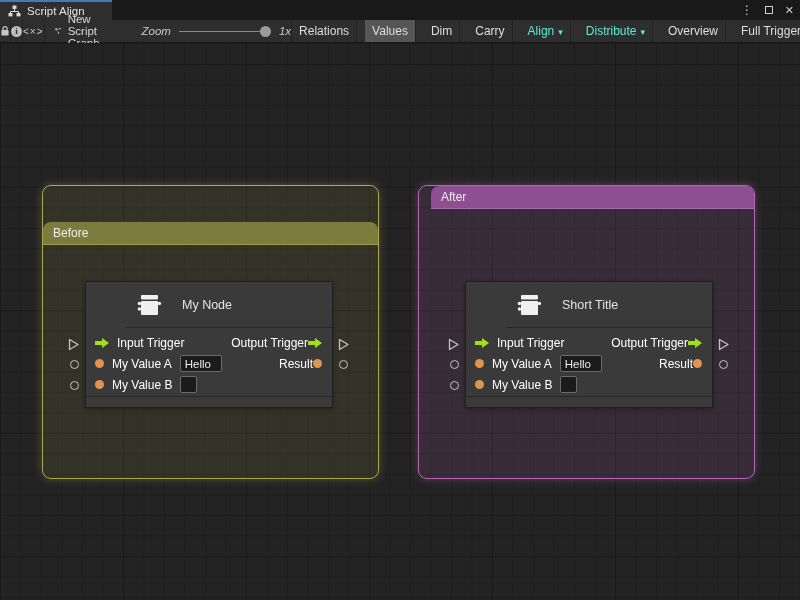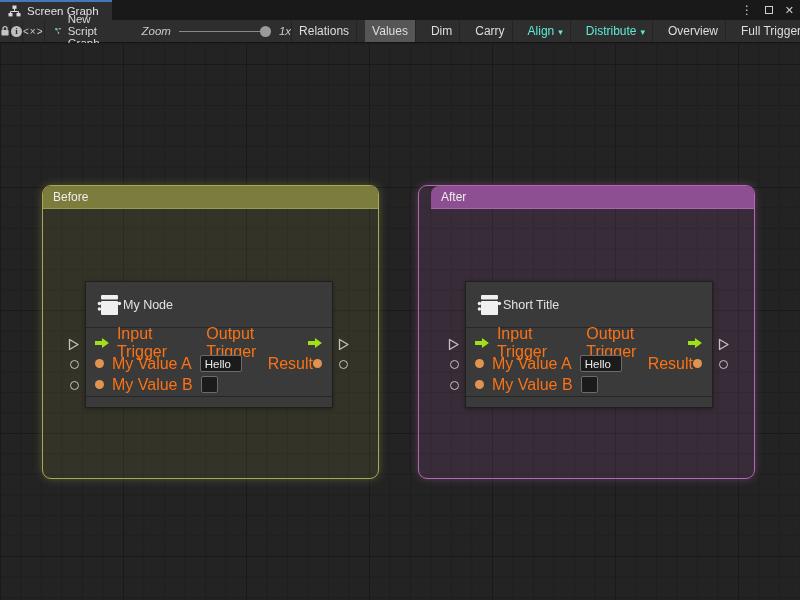--- a/index.html
+++ b/index.html
@@ -99,7 +99,7 @@
         <rect x="0.5" y="8" width="4" height="3.4" fill="#d9d9d9"></rect>
         <rect x="8.5" y="8" width="4" height="3.4" fill="#d9d9d9"></rect>
       </svg>
-      <span>Screen Graph</span>
+      <span>Script Align</span>
     </div>
     <div class="win-controls">
       <span class="kebab">⋮</span>

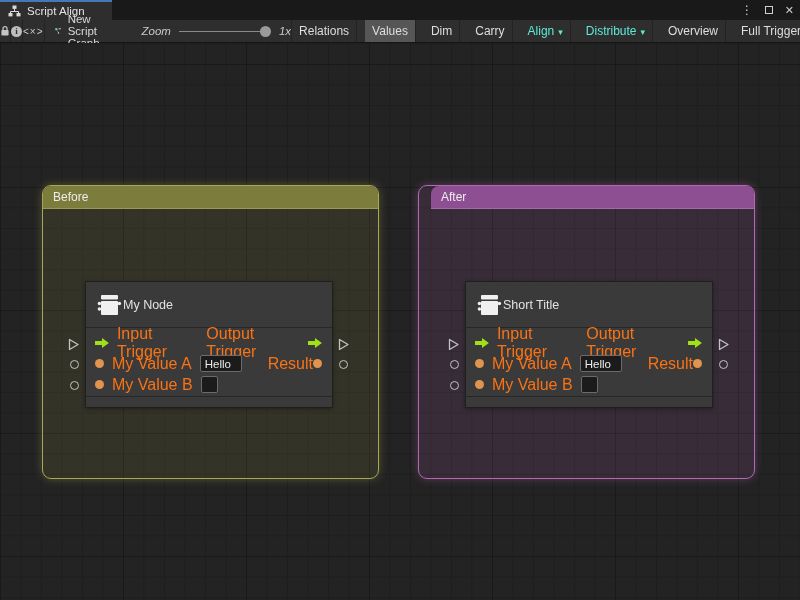--- a/index.html
+++ b/index.html
@@ -57,7 +57,7 @@
                   box-shadow:0 0 9px rgba(180,104,180,.38); }
   .group-header { height:23px; border-radius:8px 8px 0 0; display:flex; align-items:center;
                   padding:0 10px; font-size:12px; color:#ededed; cursor:move; }
-  .group.before .group-header { background:#7c7c3d; border-bottom:1px solid rgba(210,210,120,.35); }
+  .group.before .group-header { background:#7c7c3d; border-bottom:1px solid rgba(210,210,120,.35);margin-top:36px; }
   .group.after  .group-header { background:#8d4f92; border-bottom:1px solid rgba(220,150,220,.35);margin-left:12px; }
 
   

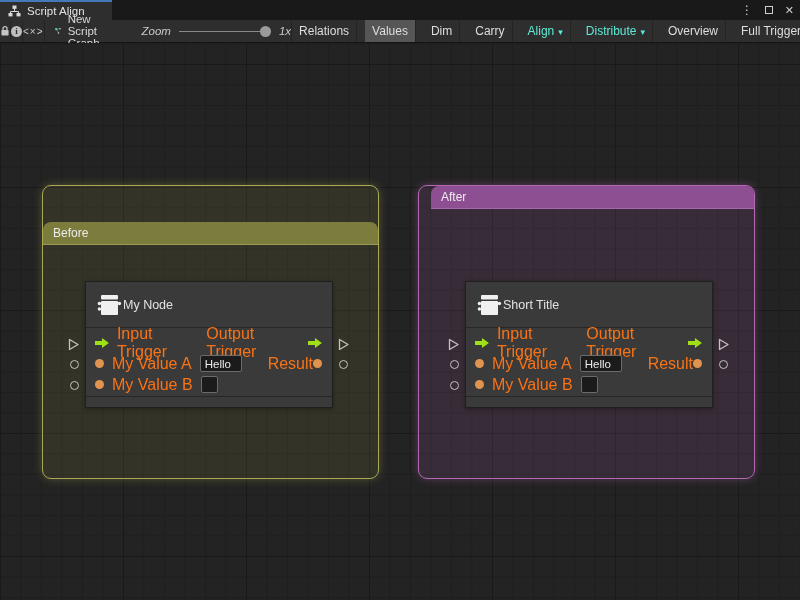--- a/index.html
+++ b/index.html
@@ -65,8 +65,8 @@
           border:1px solid #1f1f1f; display:flex; flex-direction:column;
           box-shadow:0 1px 4px rgba(0,0,0,.35); }
   .node.n1 { left:85px; } .node.n2 { left:465px; }
-  .node-header { height:46px; display:flex; align-items:center; gap:1px; padding:0 10px;
-                 border-bottom:1px solid #272727; cursor:move; }
+  .node-header { height:46px; display:flex; align-items:center; gap:20px; padding:0 10px;
+                 border-bottom:1px solid #272727; cursor:move;margin-left:40px; }
   .node-title { font-size:12.5px; color:#e2e2e2; }
   .node-ports { flex:1; padding-top:4px; }
   .prow { height:21px; display:flex; align-items:center; justify-content:space-between; }

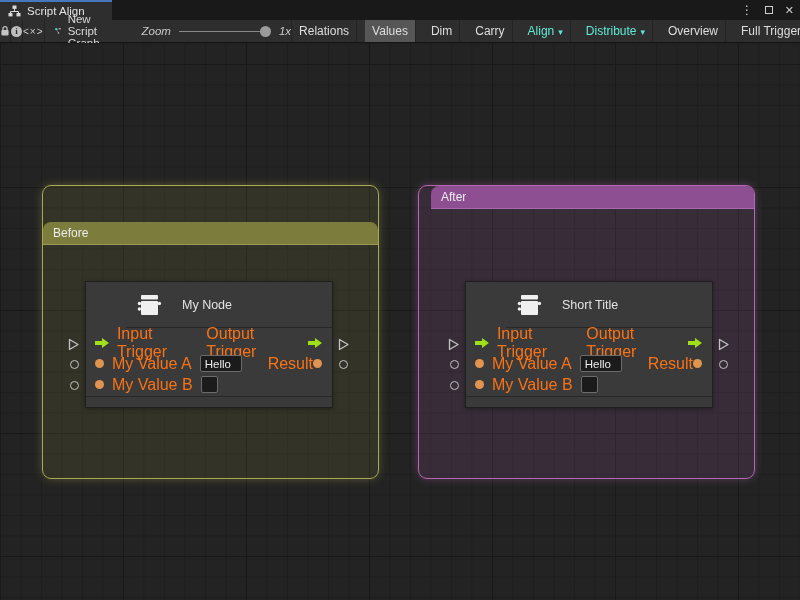--- a/index.html
+++ b/index.html
@@ -72,7 +72,7 @@
   .prow { height:21px; display:flex; align-items:center; justify-content:space-between; }
   .pleft  { display:flex; align-items:center; gap:8px; padding-left:9px; }
   .pright { display:flex; align-items:center; gap:0; padding-right:10px; margin-left:auto; }
-  .plabel { font-size:16px; color:#f97316; }
+  .plabel { font-size:12px; color:#ffffff; }
   .dot { width:9px; height:9px; border-radius:50%; background:#e0944f; cursor:crosshair; }
   .flow-arrow { cursor:crosshair; }
   .str-field { width:42px; height:17px; background:#1b1b1b; border:1px solid #6b6b6b; border-radius:2px;

